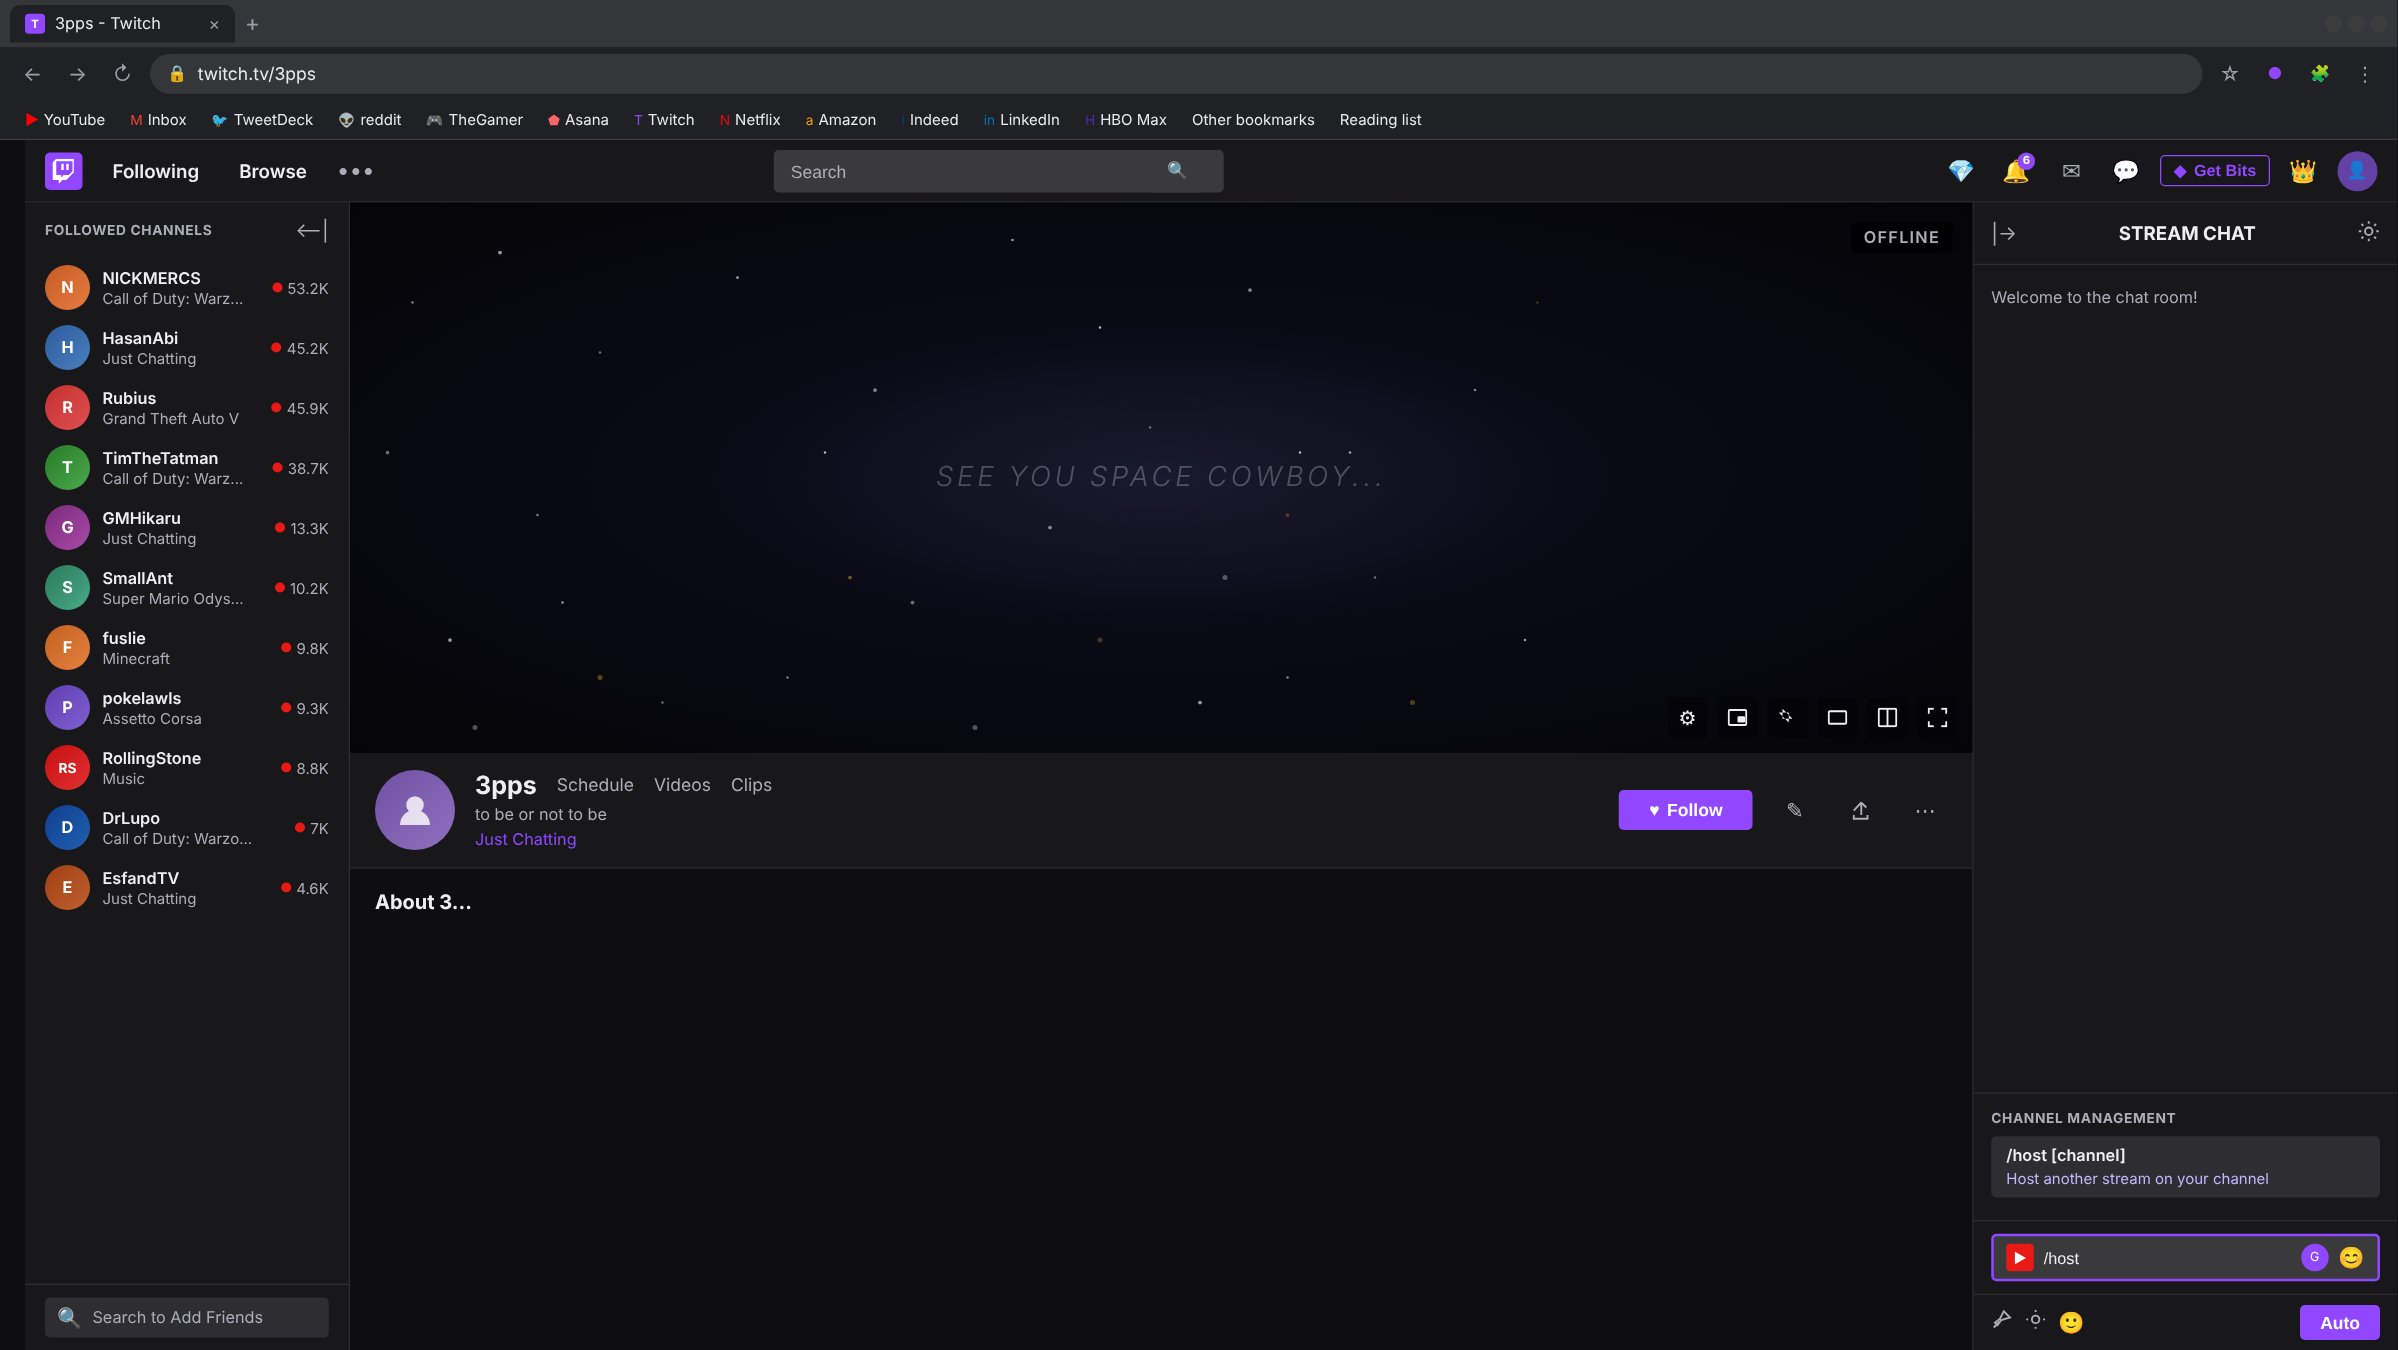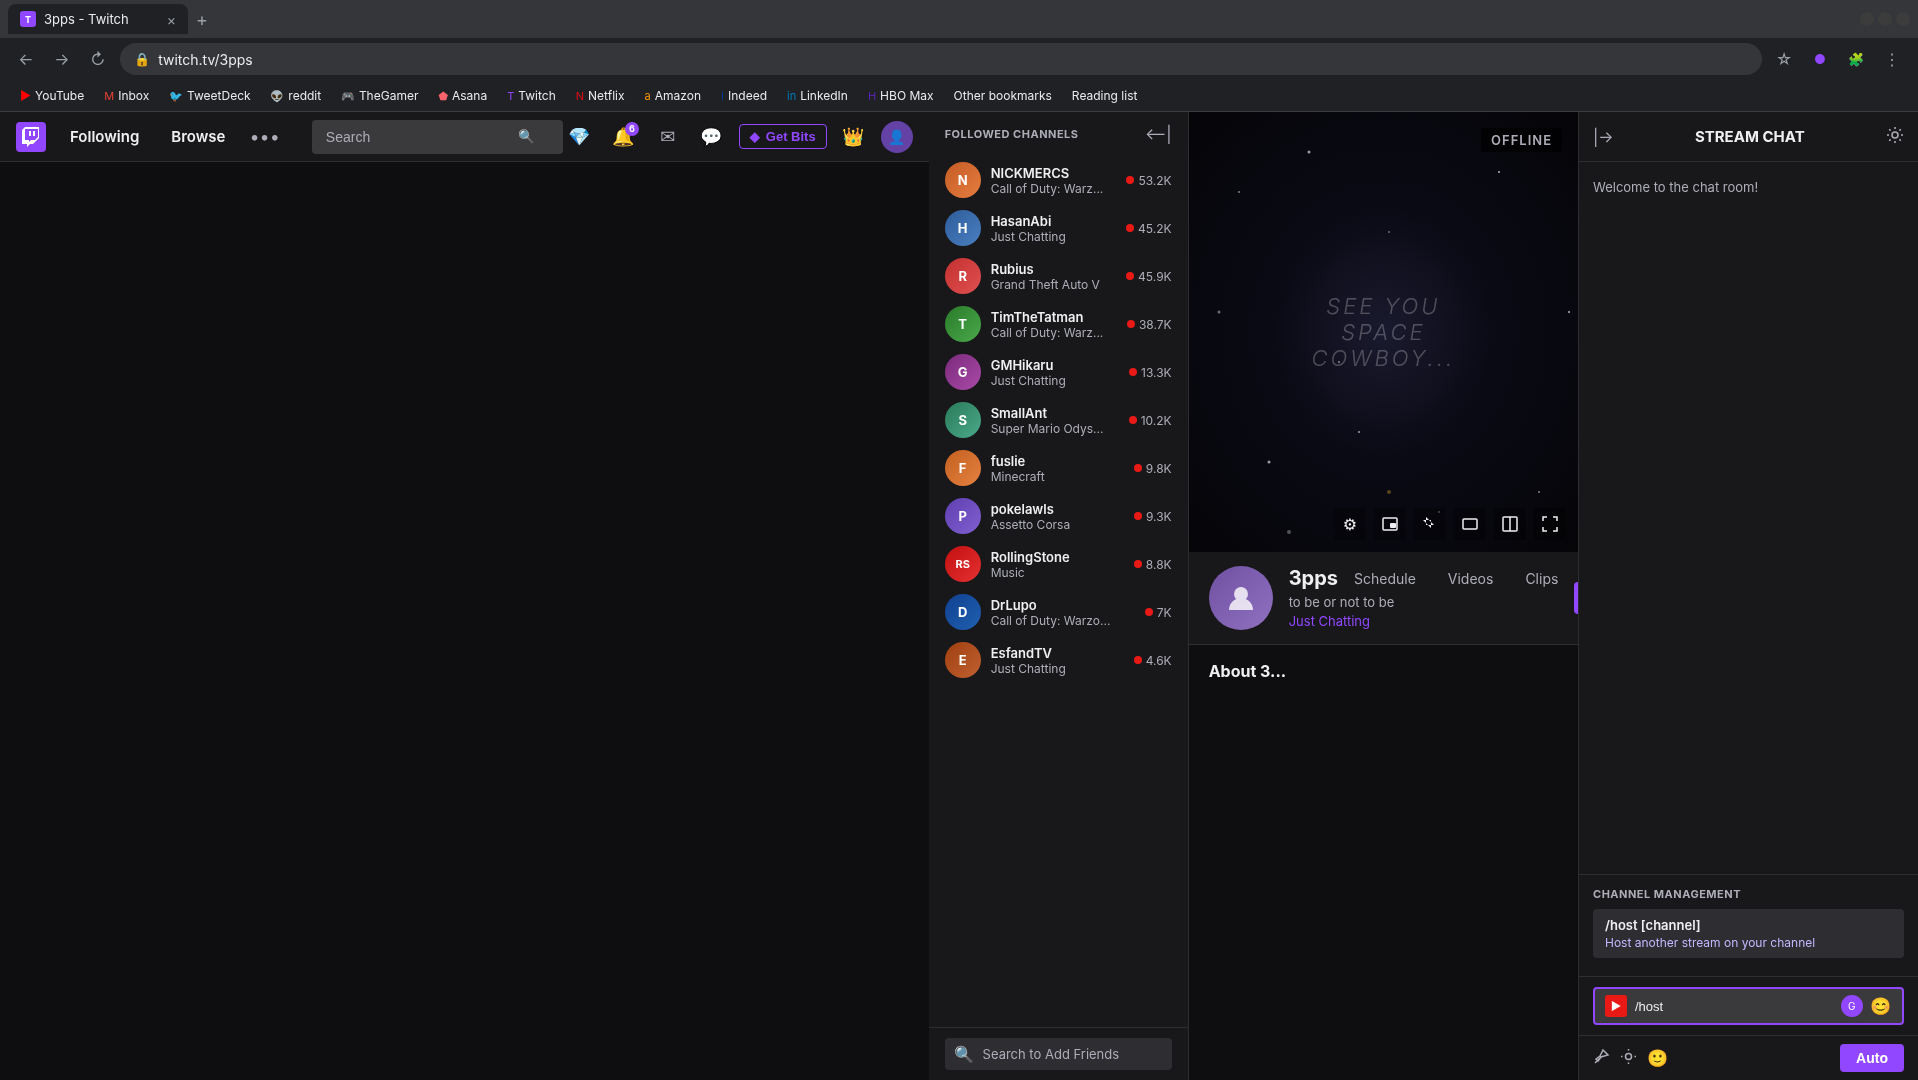--- a/index.html
+++ b/index.html
@@ -120,8 +120,9 @@
     
     .app-layout {
       display: flex;
-      flex-direction: row;
+      flex-direction: column;
       height: calc(1080px - 112px);
+      padding-left: 20px;
     }
 
     

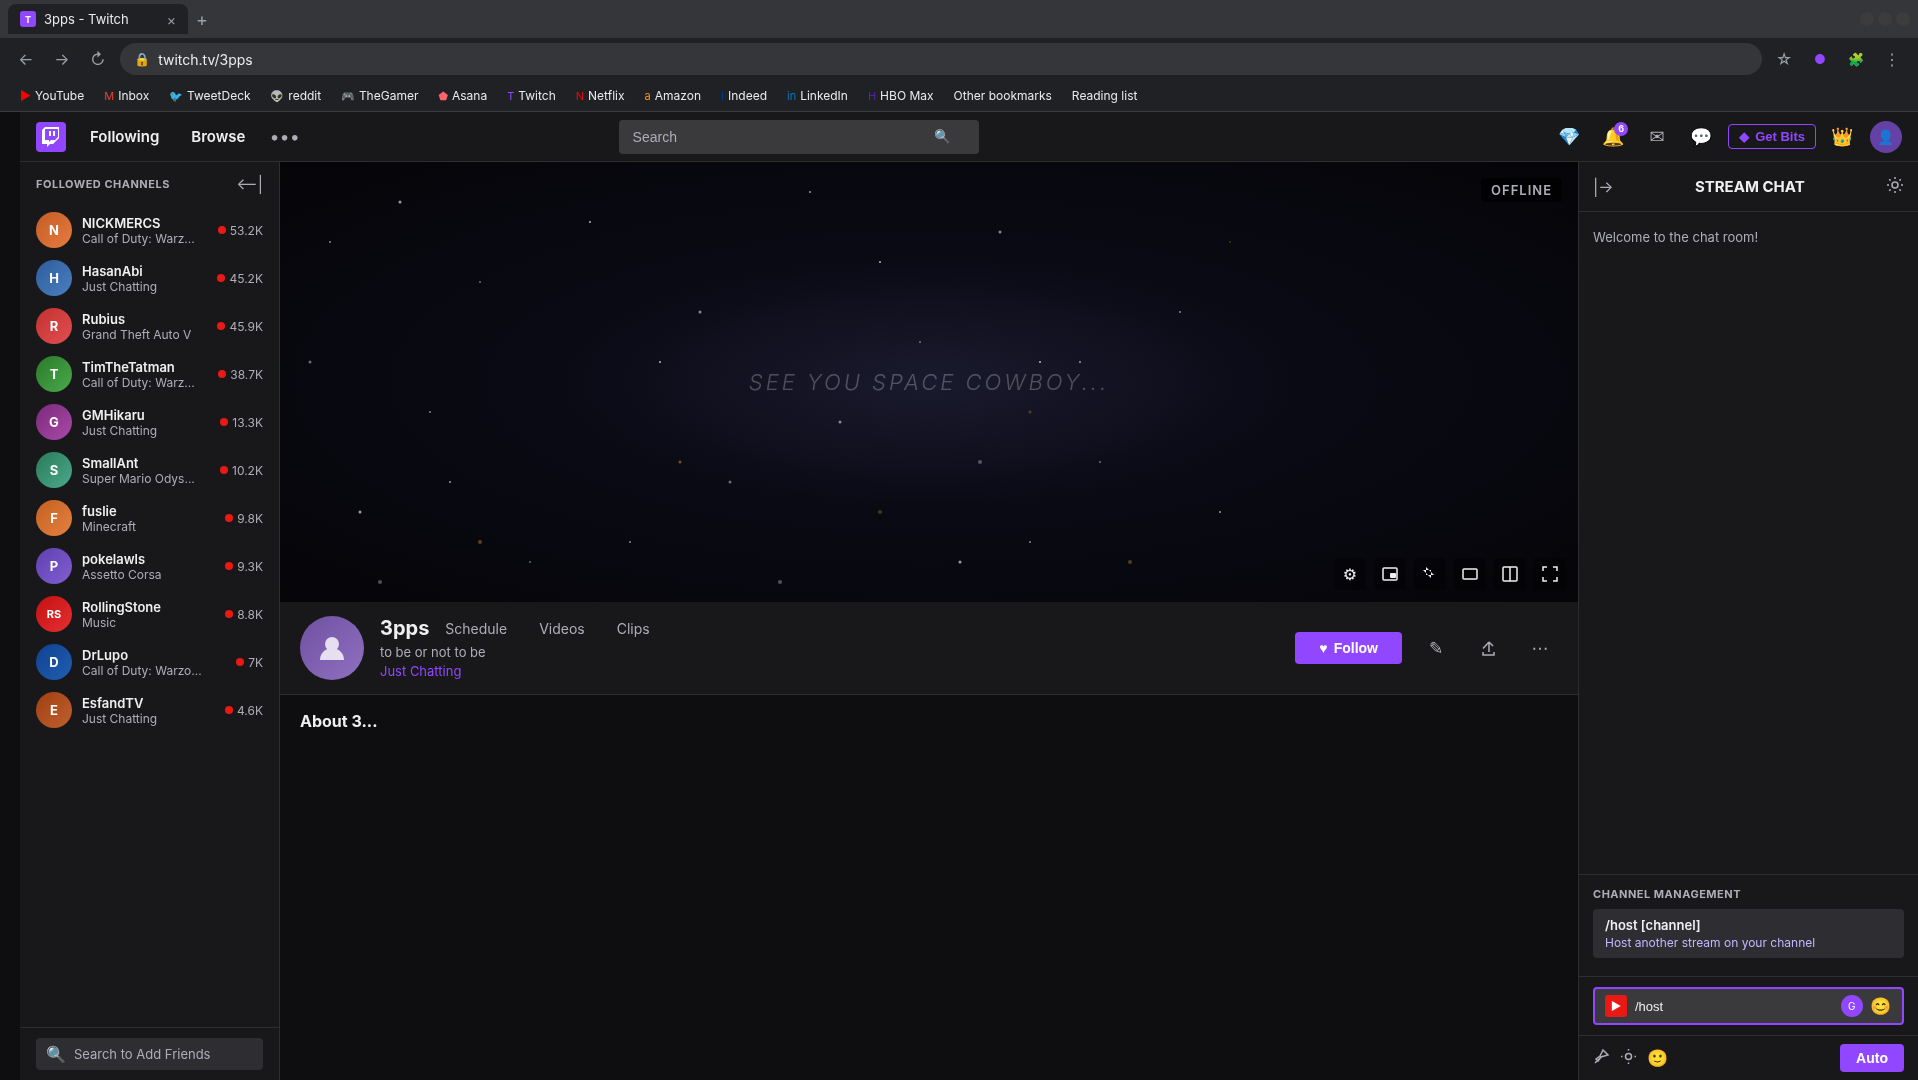--- a/index.html
+++ b/index.html
@@ -475,7 +475,7 @@
     }
     .channel-nav-links {
       display: flex;
-      gap: 32px;
+      gap: 16px;
       align-items: center;
     }
     .channel-nav-link {

